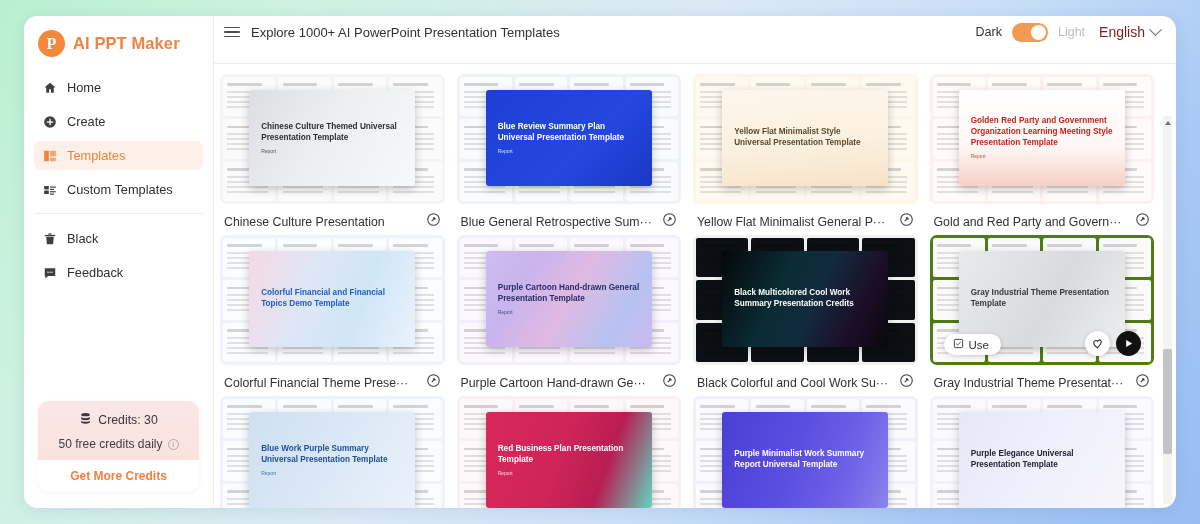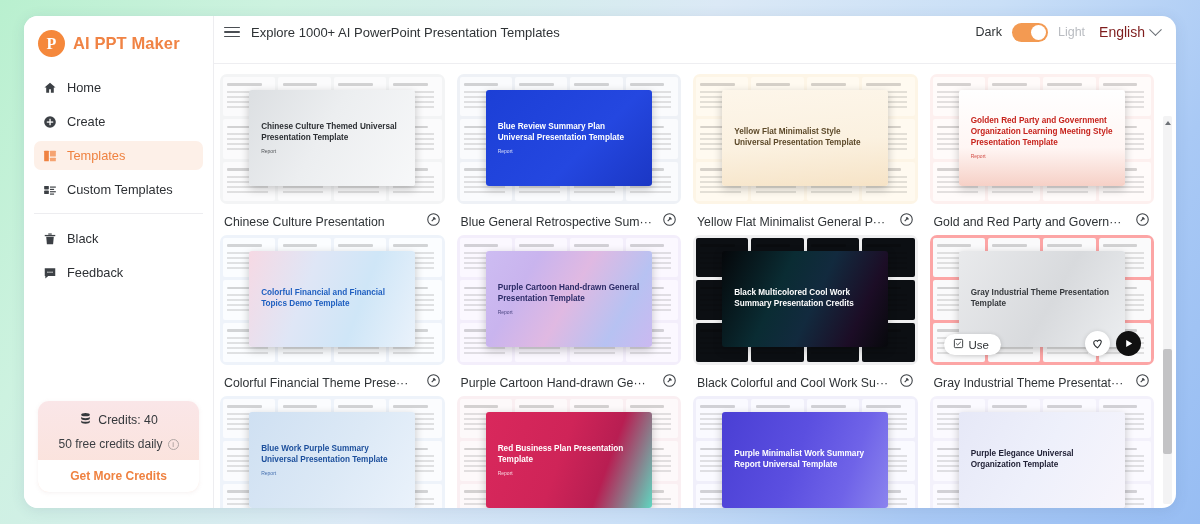--- a/index.html
+++ b/index.html
@@ -504,7 +504,7 @@
     </div>
   </div>
           <div class="card">
-    <div class="thumb" style="background:#fca5a5">
+    <div class="thumb" style="background:#4d7c0f">
       <div class="tiles">
                 <div class="tile" style="background:#fafafb"></div>
                 <div class="tile" style="background:#fafafb"></div>

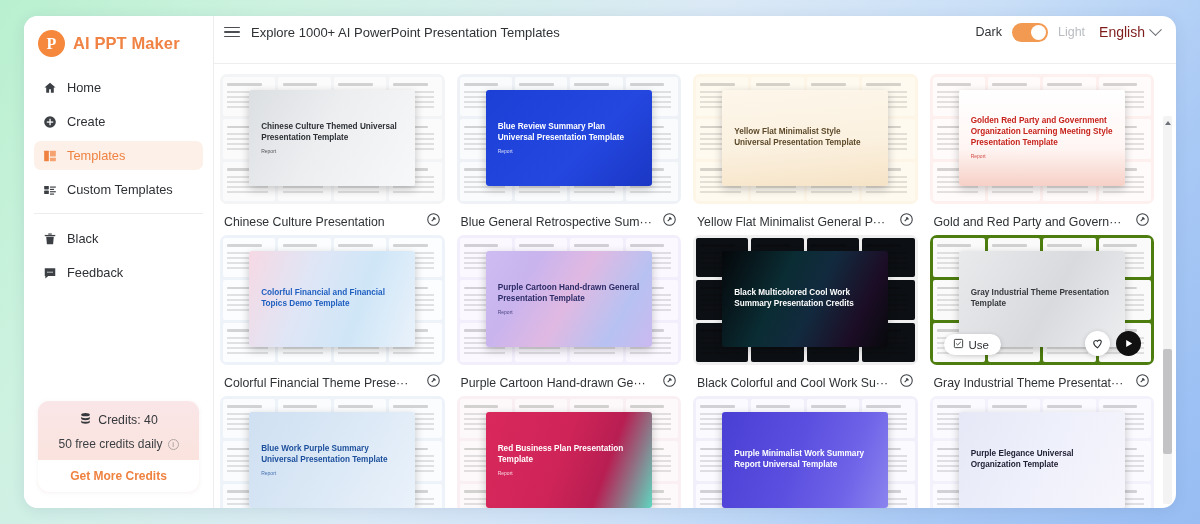--- a/index.html
+++ b/index.html
@@ -246,7 +246,7 @@
                   <path d="M4 15c0 1.7 3.6 3 8 3s8-1.3 8-3v3.5c0 1.7-3.6 3-8 3s-8-1.3-8-3z"></path>
                 </svg>
             </span>
-            <span>Credits: 40</span>
+            <span>Credits: 30</span>
           </div>
           <div class="credits-line2">
             <span>50 free credits daily</span>

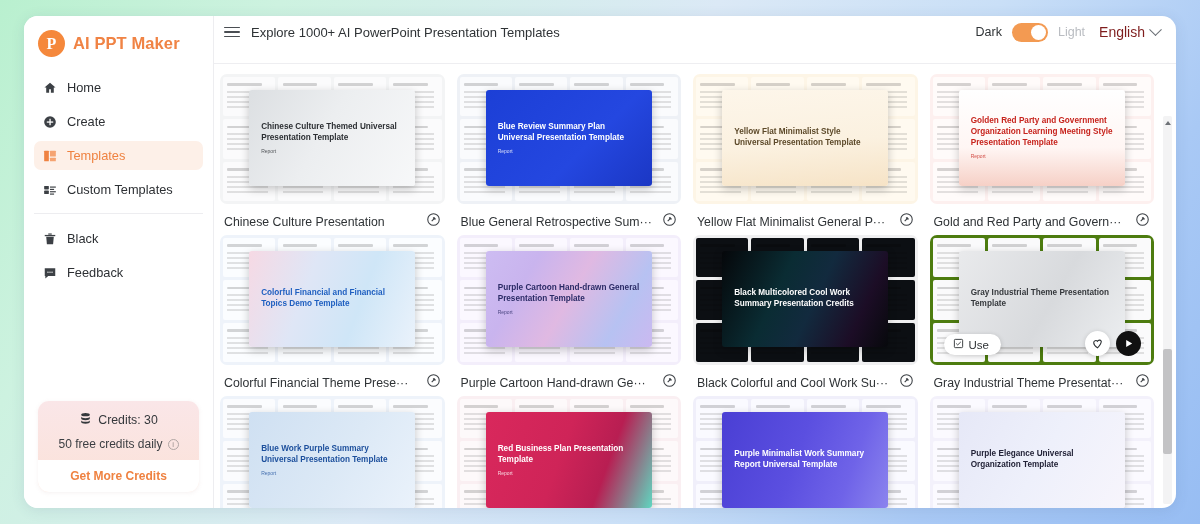--- a/index.html
+++ b/index.html
@@ -645,7 +645,7 @@
                 <div class="tile" style="background:#fbfaff"></div>
               </div>
       <div class="hero" style="background:linear-gradient(120deg,#e6e8f7 0%,#eef0fb 50%,#f7f5fc 100%)">
-        <div class="hero-title" style="color:#232338">Purple Elegance Universal Organization Template</div>
+        <div class="hero-title" style="color:#232338">Purple Elegance Universal Presentation Template</div>
 
       </div>
 

